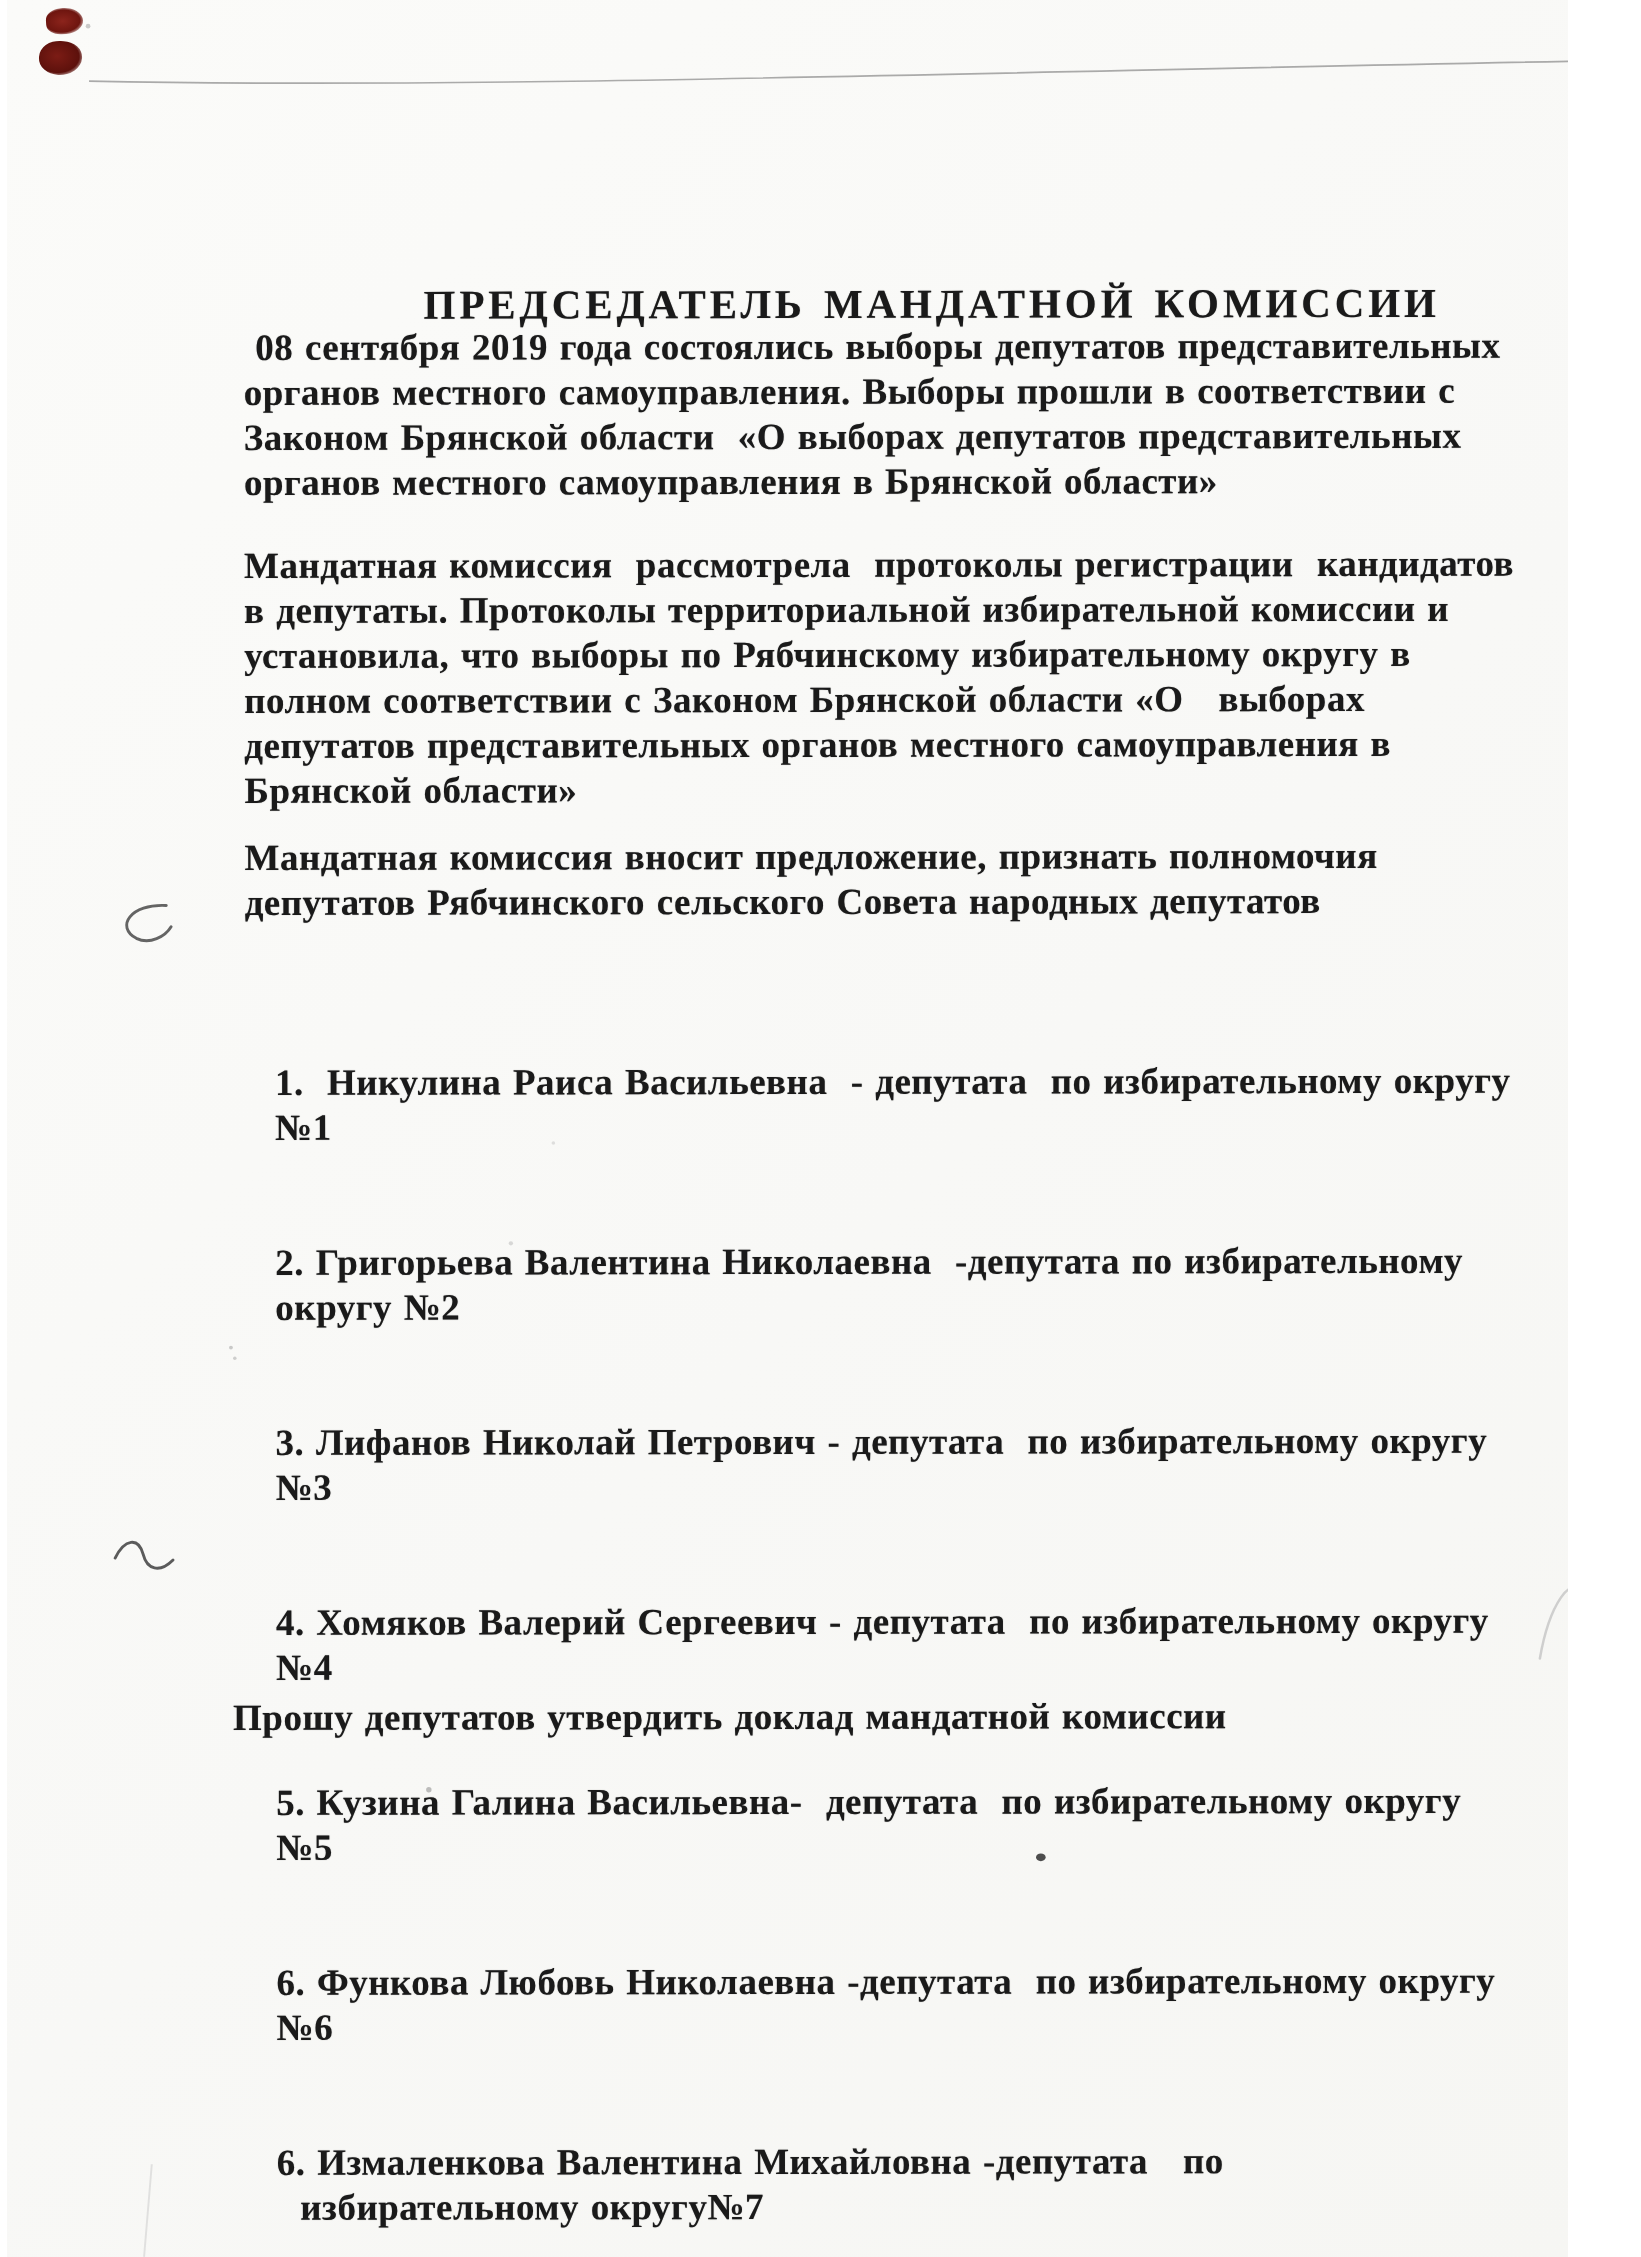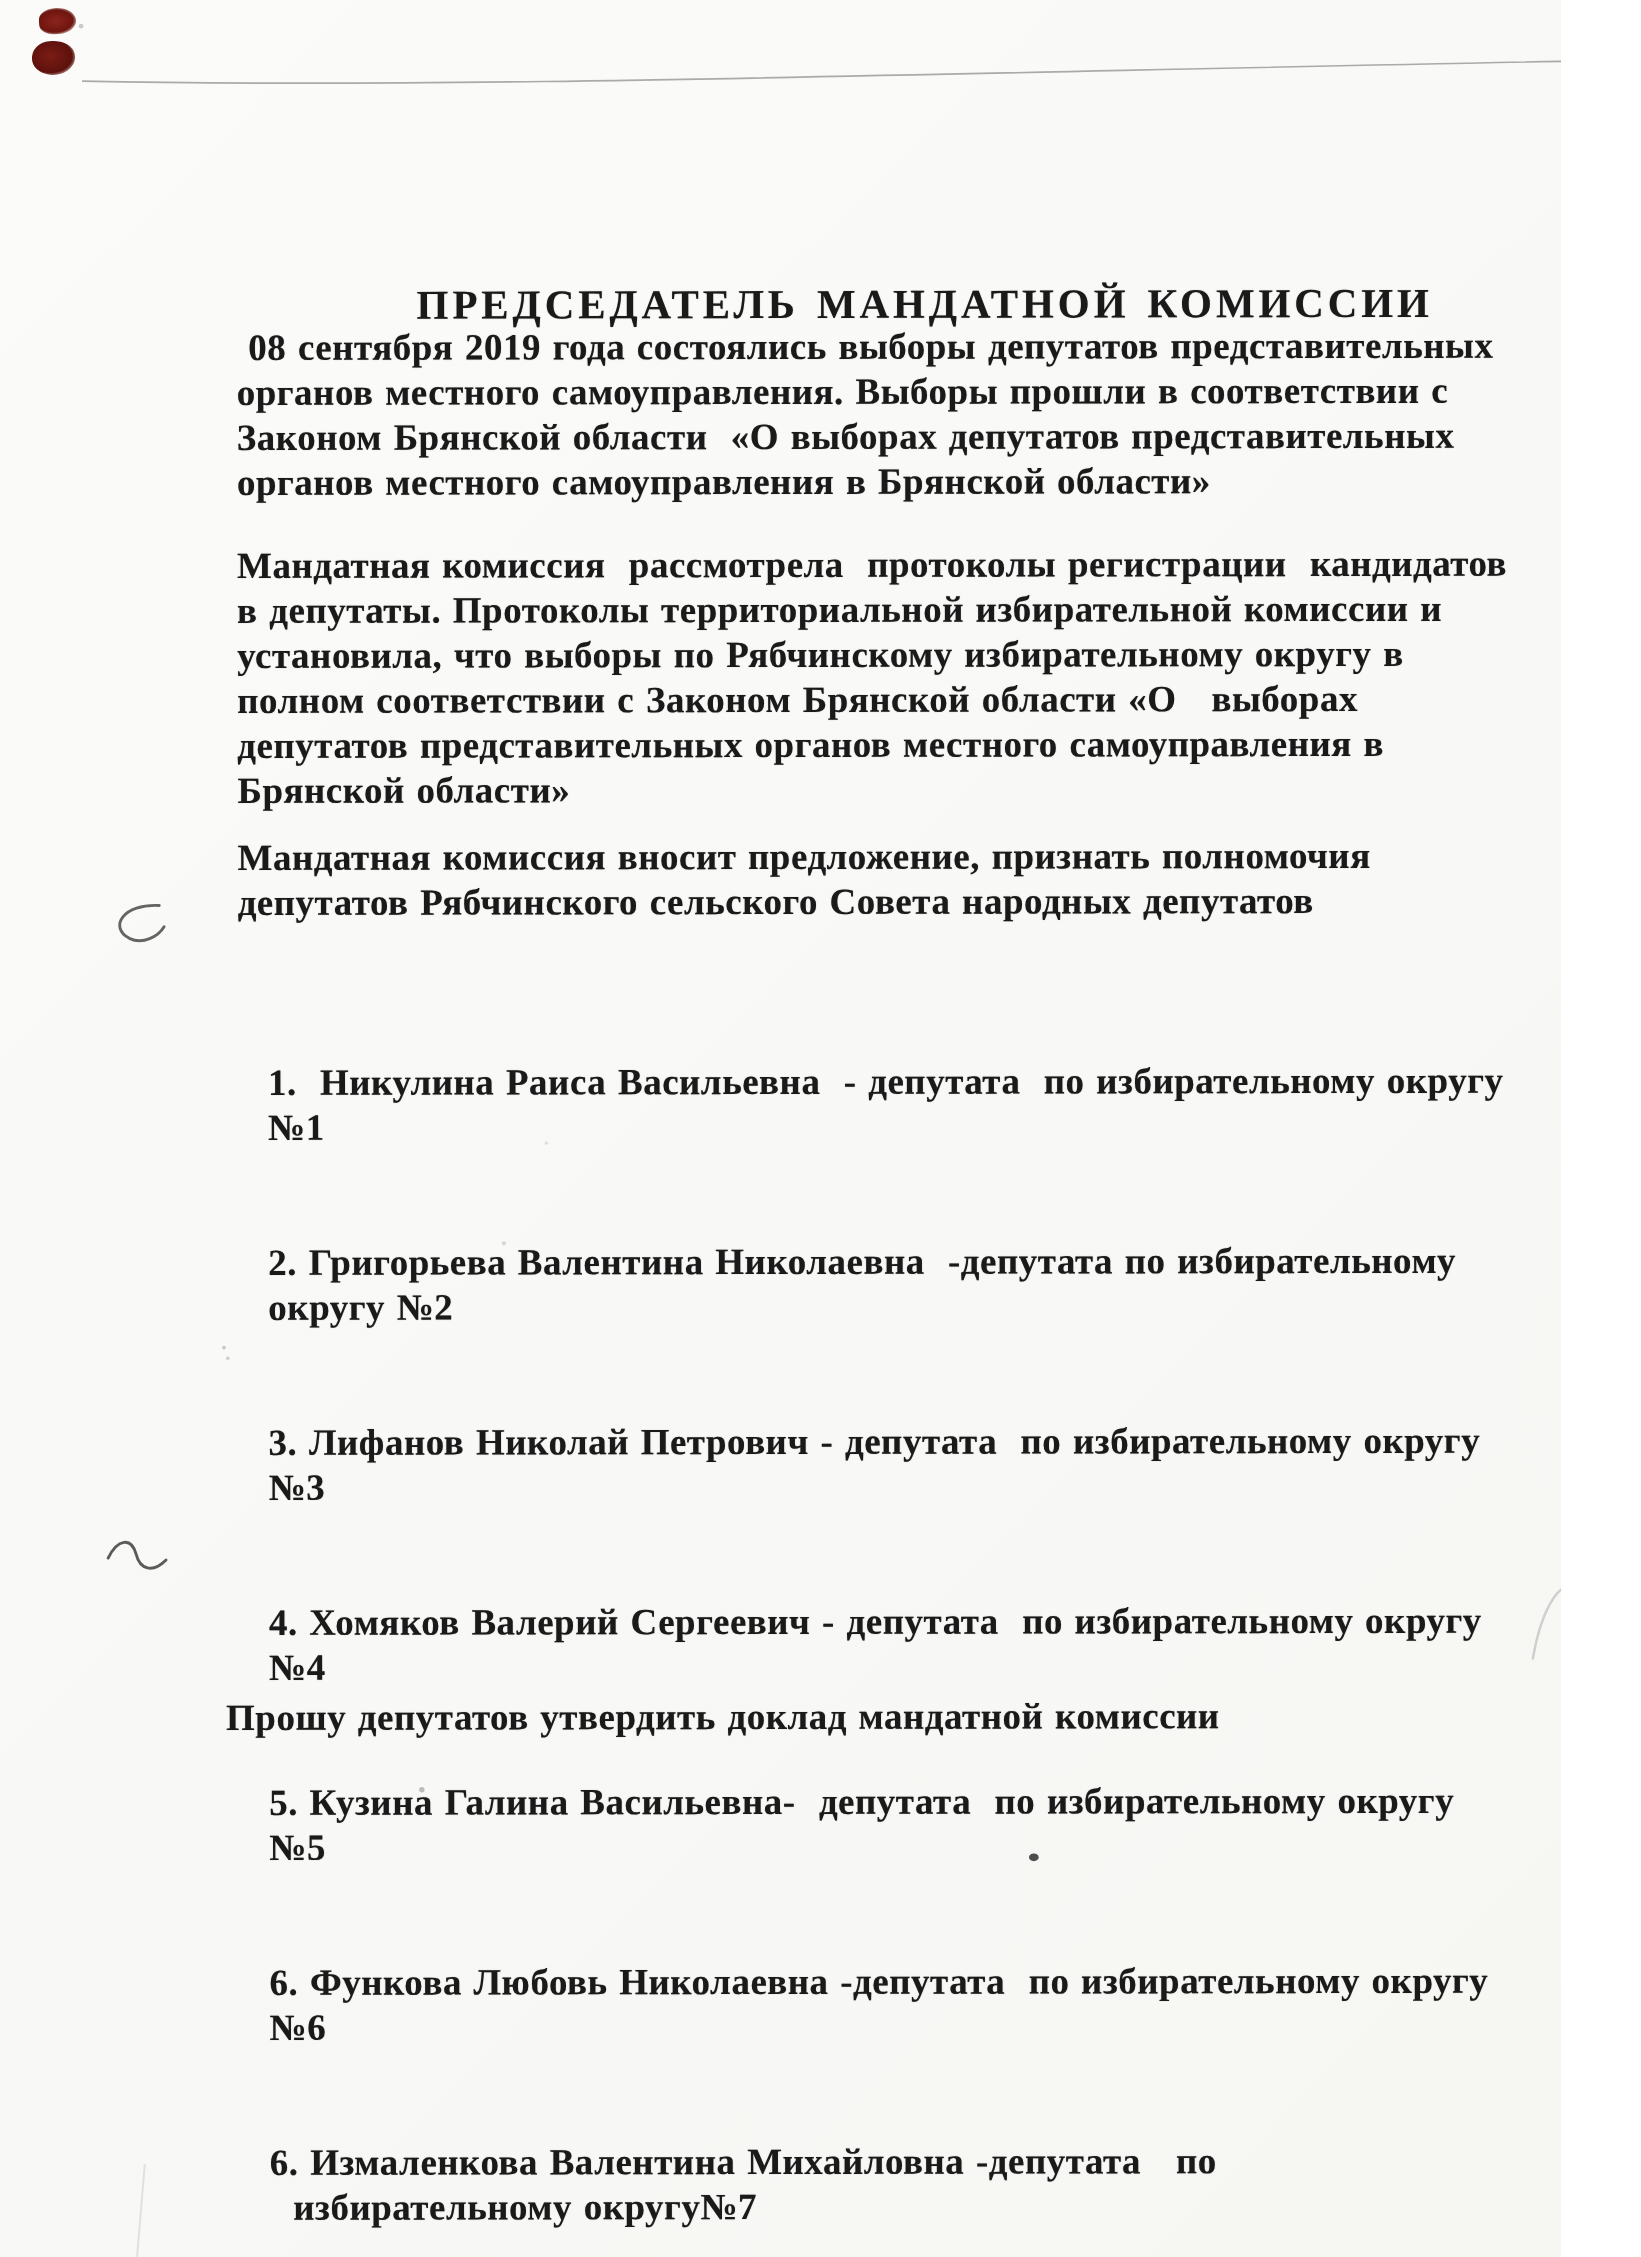--- a/index.html
+++ b/index.html
@@ -12,6 +12,7 @@
     font-family: "Liberation Serif", serif;
     font-weight: 700;
     color: #1a1a1a;
+    margin-left: 7px;
   }
   .content {
     position: absolute;

